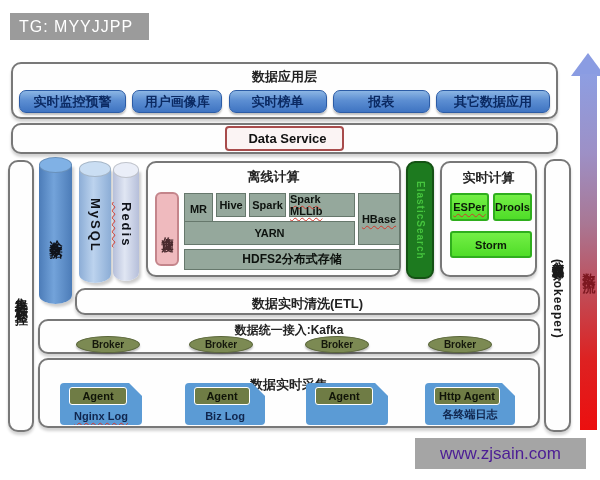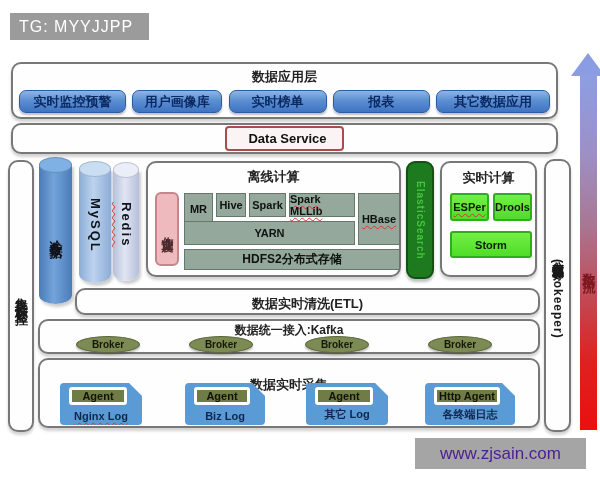--- a/index.html
+++ b/index.html
@@ -69,7 +69,7 @@
   .fold-corner { position:absolute; top:0; right:0; width:0; height:0;
                  border-left:13px solid transparent; border-top:13px solid #8ab8e2; }
   .agent-chip { position:absolute; left:9px; right:15px; top:4px; height:18px; background:#6f7c45;
-                border:3px solid #ffffff; border-radius:3px; color:#101408; font-weight:bold;
+                border:1px solid #ffffff; border-radius:3px; color:#101408; font-weight:bold;
                 font-size:11px; display:flex; align-items:center; justify-content:center; }
   .agent-src { position:absolute; left:0; right:0; bottom:3px; text-align:center; font-weight:bold;
                font-size:11px; color:#10264e; }

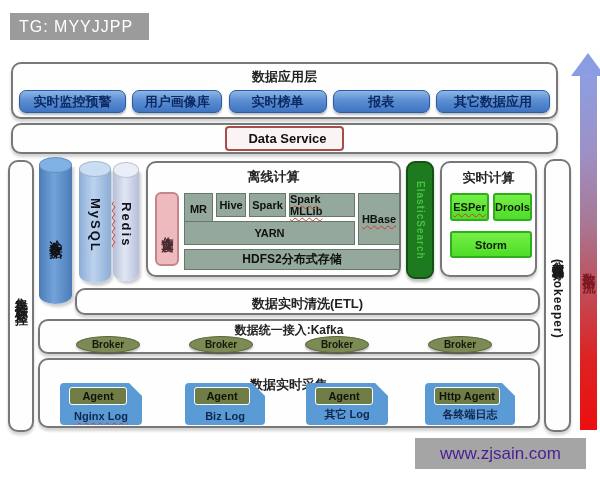--- a/index.html
+++ b/index.html
@@ -175,7 +175,6 @@
   <div class="abs folder" style="left:266px;top:23px;width:82px;height:42px;">
     <div class="fold-corner"></div>
     <div class="agent-chip">Agent</div>
-    <div class="agent-src">其它 Log</div>
   </div>
   <div class="abs folder" style="left:385px;top:23px;width:90px;height:42px;">
     <div class="fold-corner"></div>

